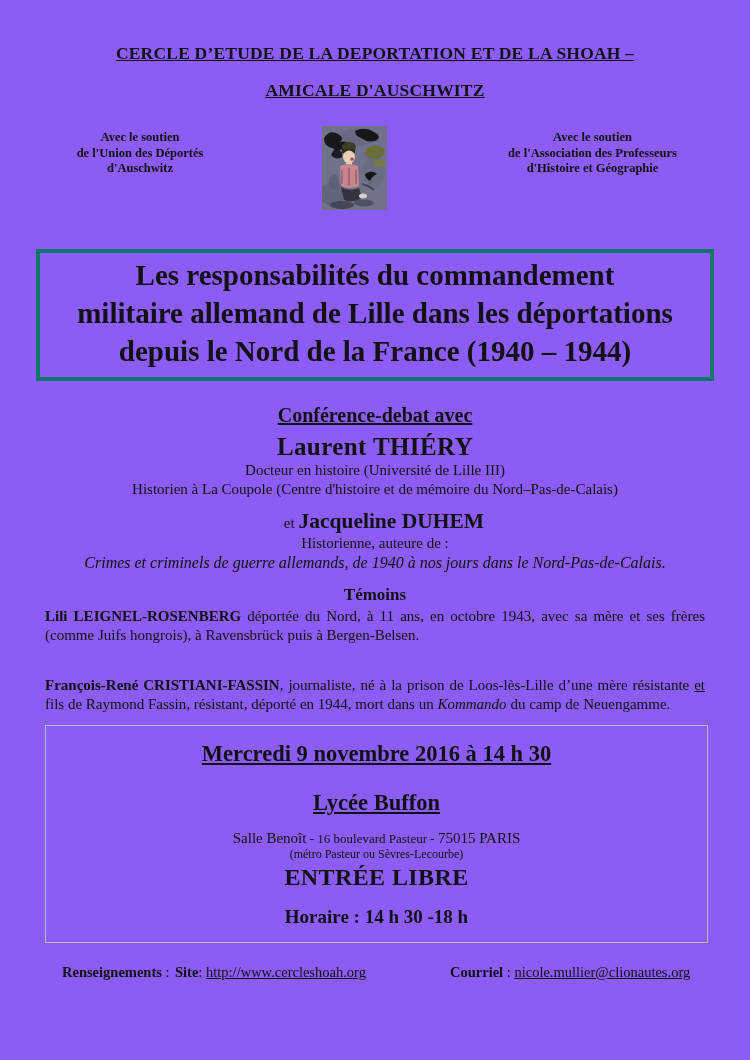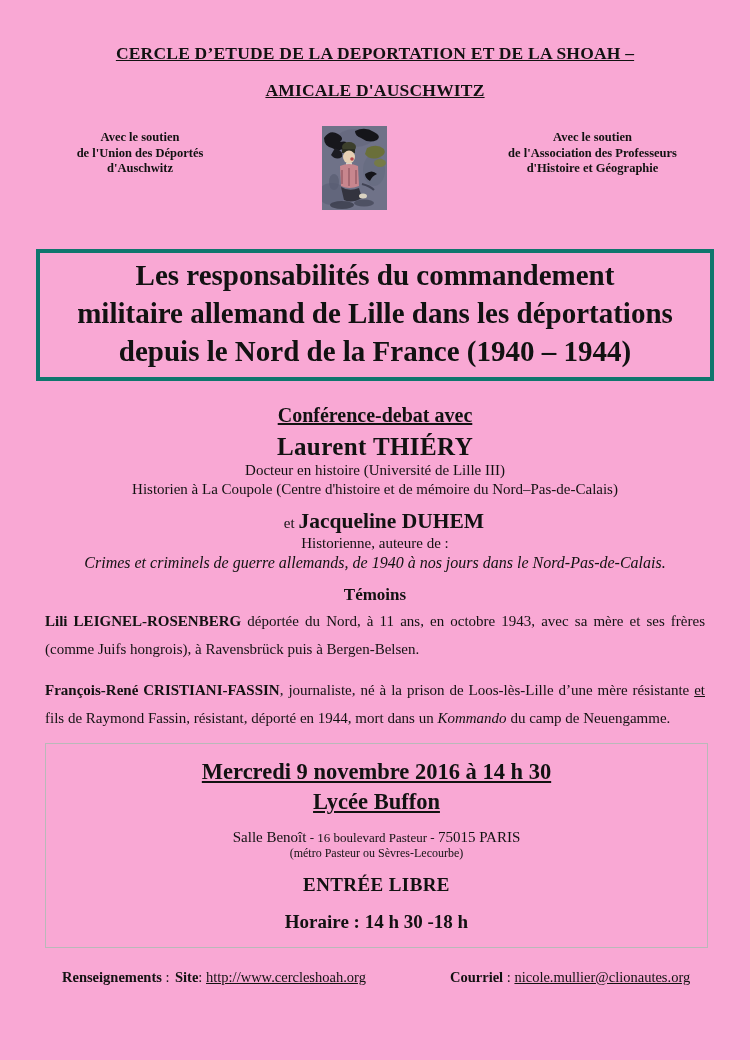--- a/index.html
+++ b/index.html
@@ -8,7 +8,7 @@
     font-family:"Liberation Serif","DejaVu Serif",serif;
     overflow:hidden;
   }
-  .page{position:relative;width:750px;height:1060px;background:#f9a8d4;}
+  .page{position:relative;width:750px;height:1060px;background:#8b5cf6;}
 
   .center{text-align:center;}
   .u{text-decoration:underline;}

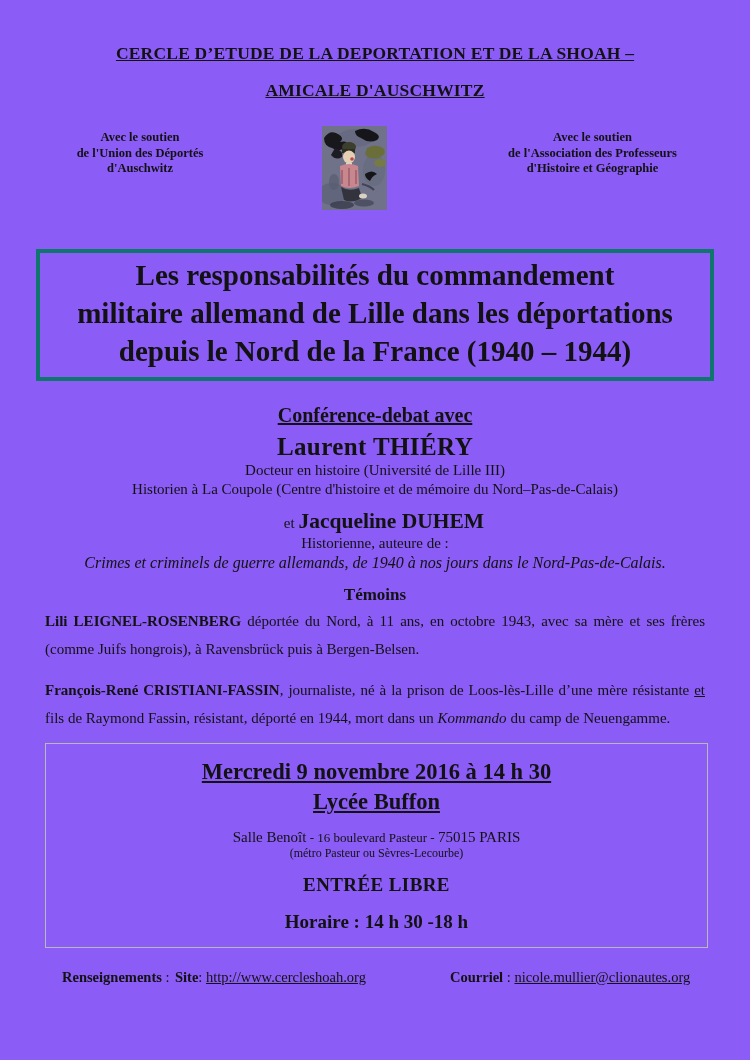--- a/index.html
+++ b/index.html
@@ -43,7 +43,7 @@
 
   
   .temoins-h{margin-top:13px;font-size:17px;font-weight:bold;}
-  .para{margin:2px 45px 0 45px;font-size:15px;line-height:28px;text-align:justify;}
+  .para{margin:2px 45px 0 45px;font-size:15px;line-height:19px;text-align:justify;}
   .para + .para{margin-top:13px;}
   .kommando{font-style:italic;}
 

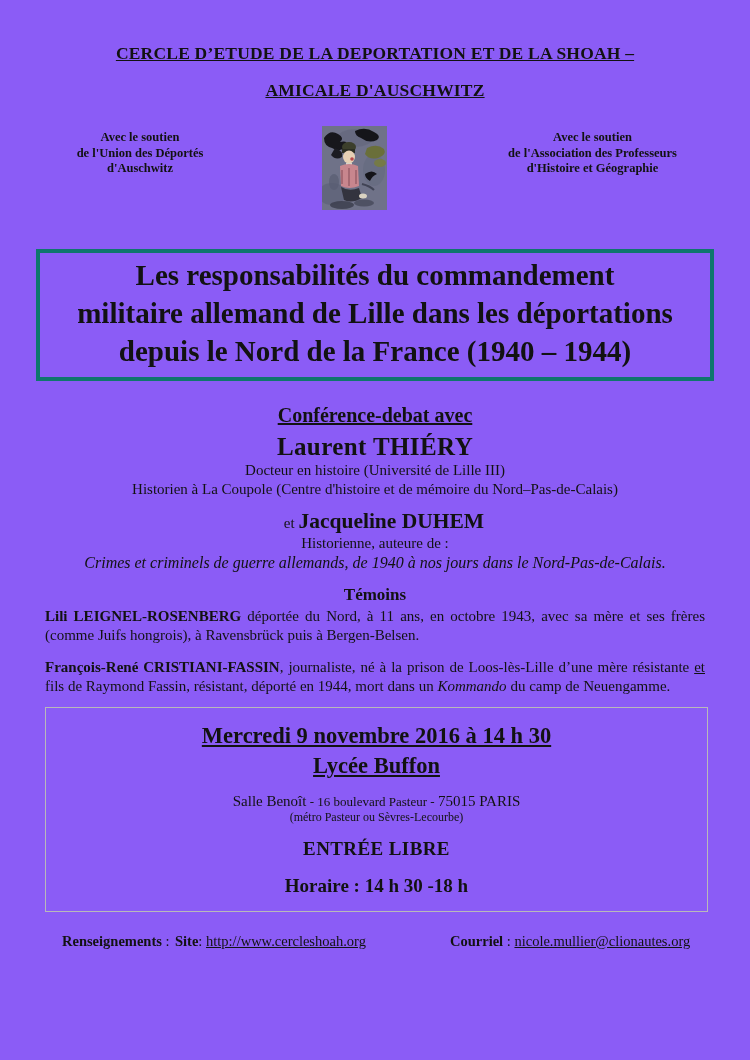--- a/index.html
+++ b/index.html
@@ -44,7 +44,7 @@
   
   .temoins-h{margin-top:13px;font-size:17px;font-weight:bold;}
   .para{margin:2px 45px 0 45px;font-size:15px;line-height:19px;text-align:justify;}
-  .para + .para{margin-top:13px;}
+  .para + .para{margin-top:31px;}
   .kommando{font-style:italic;}
 
   

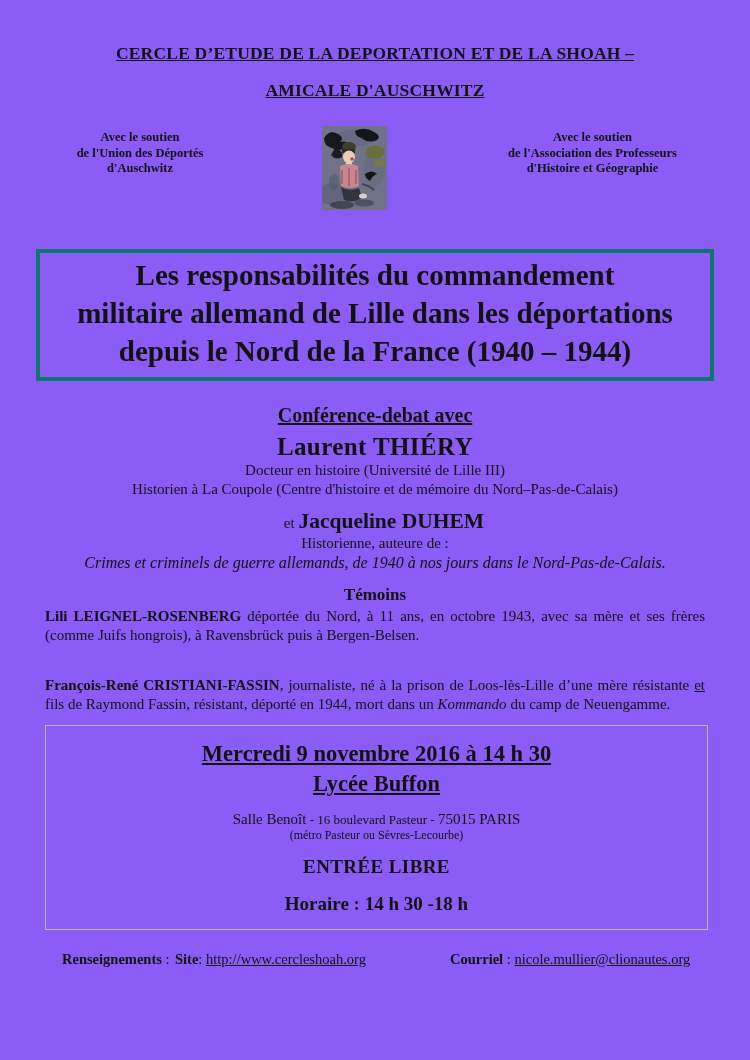--- a/index.html
+++ b/index.html
@@ -51,7 +51,7 @@
   .event-box{margin:11px 42px 0 45px;border:1px solid #b9b9b9;text-align:center;
     padding:15px 0 14px 0;}
   .ev-date{font-size:22.5px;font-weight:bold;text-decoration:underline;}
-  .ev-venue{margin-top:4px;font-size:22.5px;font-weight:bold;text-decoration:underline;}
+  .ev-venue{margin-top:23px;font-size:22.5px;font-weight:bold;text-decoration:underline;}
   .ev-address{margin-top:14px;font-size:15px;}
   .ev-address .small{font-size:13px;}
   .ev-metro{margin-top:0;font-size:12px;}

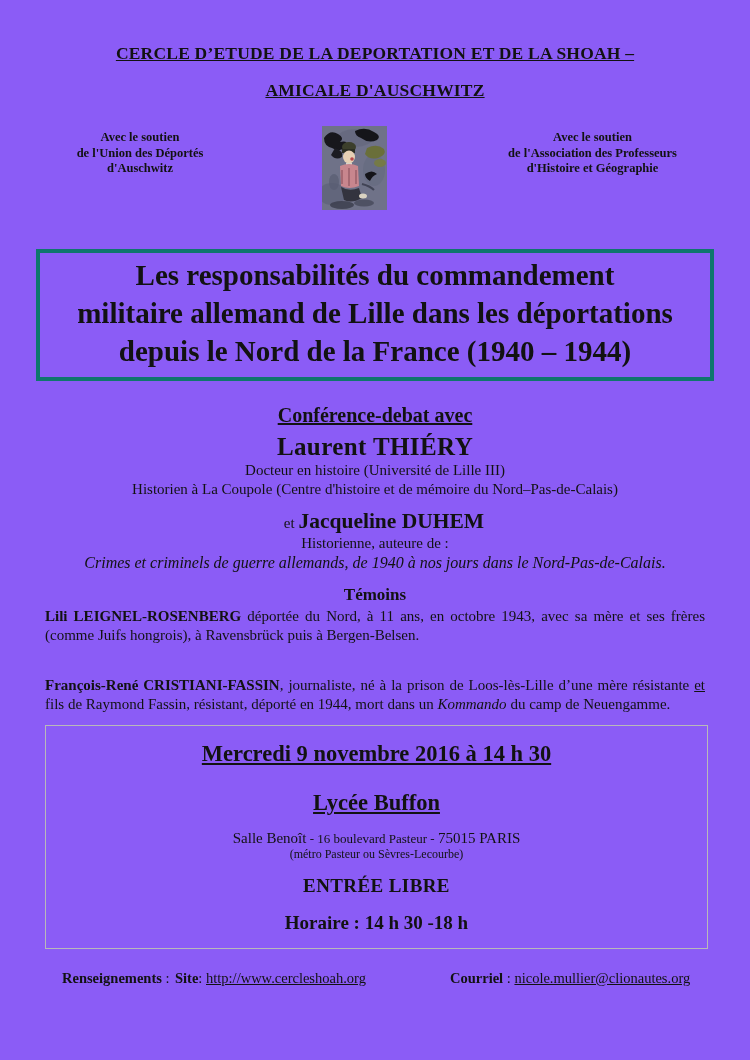--- a/index.html
+++ b/index.html
@@ -55,7 +55,7 @@
   .ev-address{margin-top:14px;font-size:15px;}
   .ev-address .small{font-size:13px;}
   .ev-metro{margin-top:0;font-size:12px;}
-  .ev-entry{margin-top:13px;font-size:19px;font-weight:bold;letter-spacing:.4px;}
+  .ev-entry{margin-top:2px;font-size:24px;font-weight:bold;letter-spacing:.4px;}
   .ev-hours{margin-top:15px;font-size:19px;font-weight:bold;}
 
   

